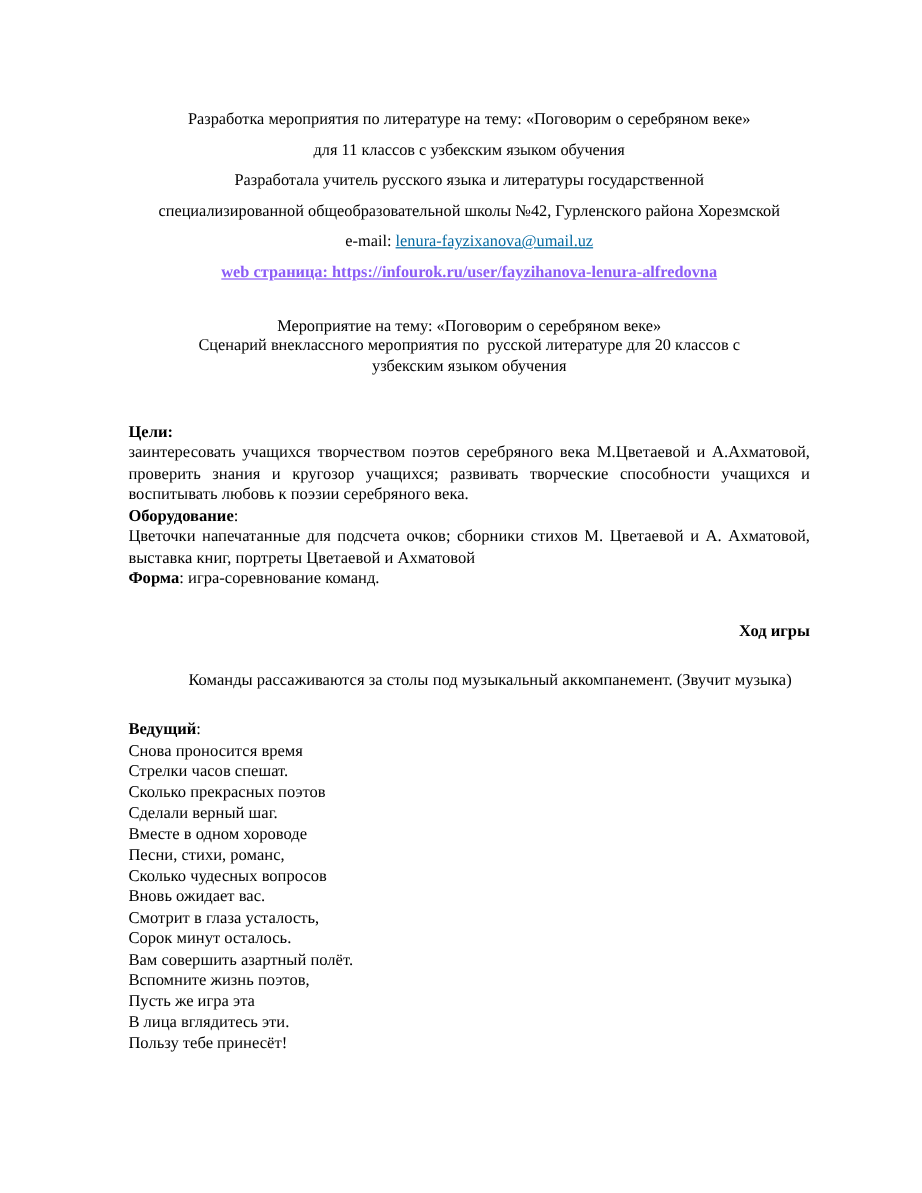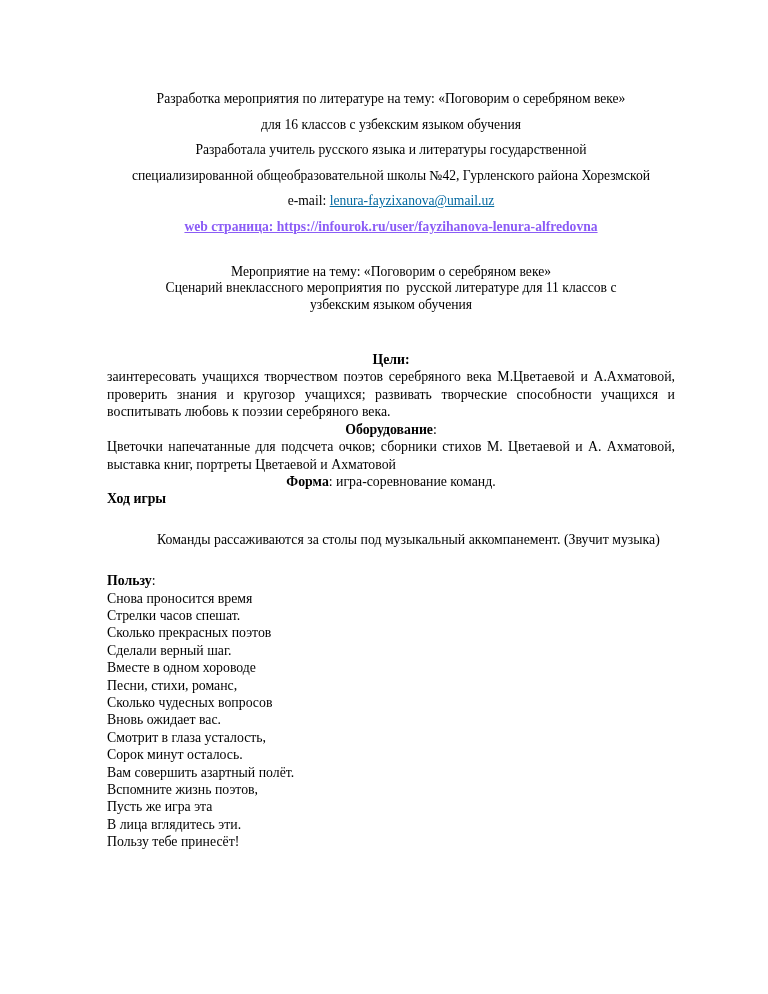--- a/index.html
+++ b/index.html
@@ -105,7 +105,7 @@
 
   <div class="hdr-block">
     <div class="hdr-line">Разработка мероприятия по литературе на тему: «Поговорим о серебряном веке»</div>
-    <div class="hdr-line">для 16 классов с узбекским языком обучения</div>
+    <div class="hdr-line">для 11 классов с узбекским языком обучения</div>
     <div class="hdr-line">Разработала учитель русского языка и литературы государственной</div>
     <div class="hdr-line">специализированной общеобразовательной школы №42, Гурленского района Хорезмской</div>
 

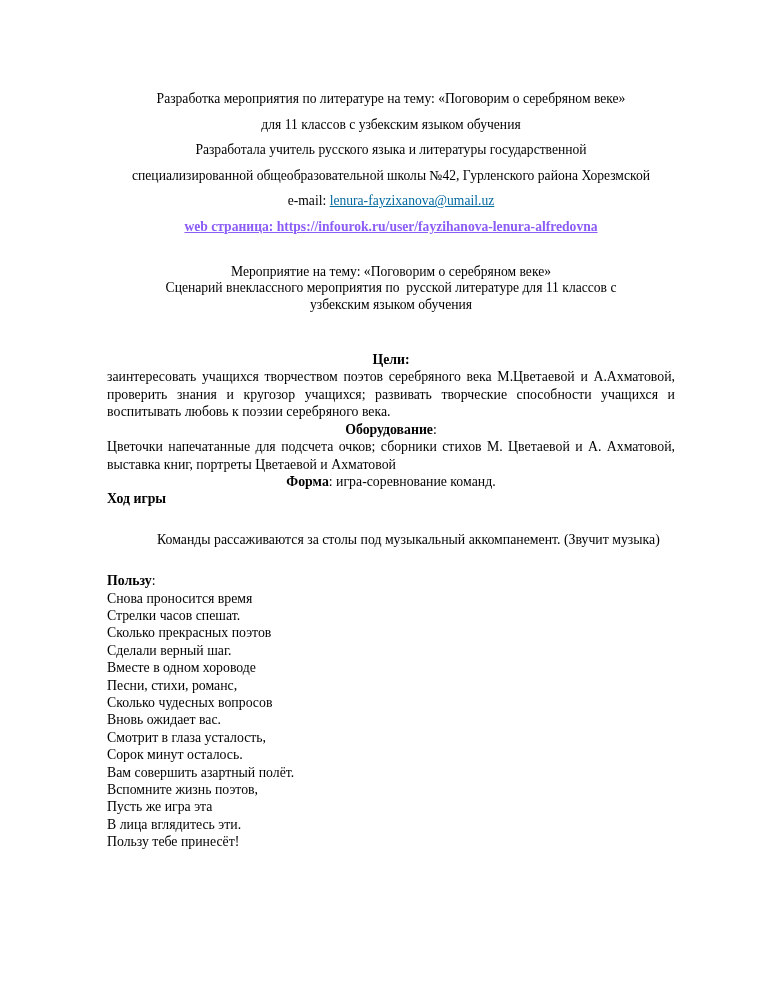--- a/index.html
+++ b/index.html
@@ -116,7 +116,7 @@
 
   <div class="title-block">
     <div class="title-line">Мероприятие на тему: «Поговорим о серебряном веке»</div>
-    <div class="title-line">Сценарий внеклассного мероприятия по  русской литературе для 11 классов с</div>
+    <div class="title-line">Сценарий внеклассного мероприятия по  русской литературе для 20 классов с</div>
     <div class="title-line">узбекским языком обучения</div>
   </div>
 

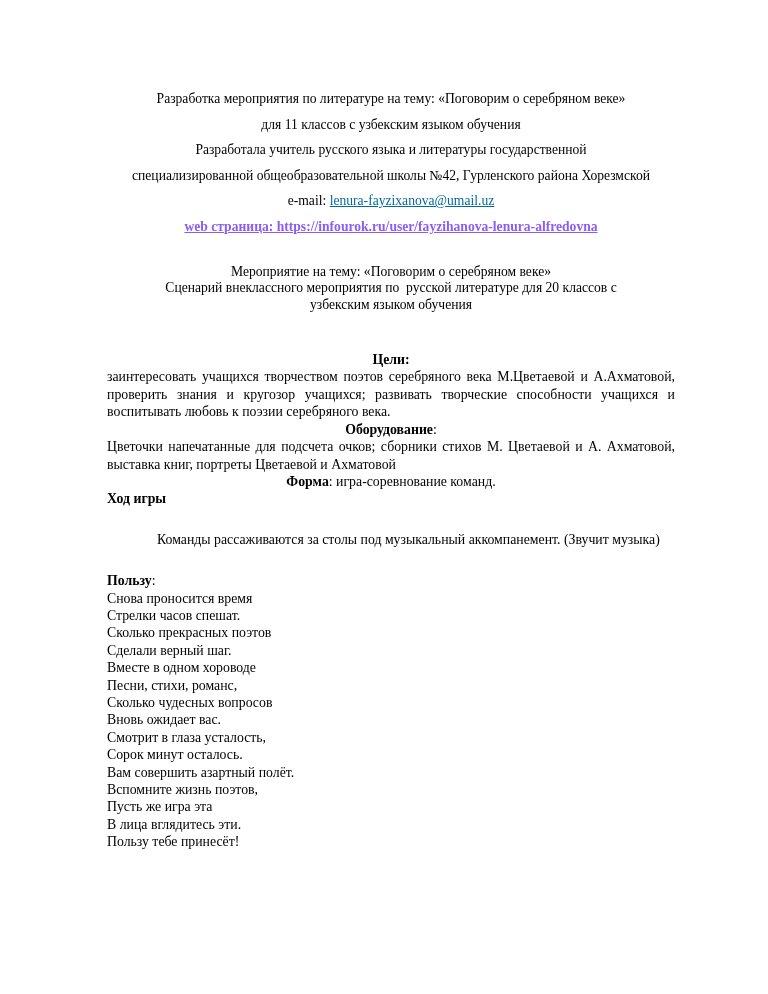--- a/index.html
+++ b/index.html
@@ -63,7 +63,7 @@
     white-space: pre-wrap;
   }
   .para-left {
-    text-align: center;
+    text-align: left;
     white-space: pre-wrap;
   }
 

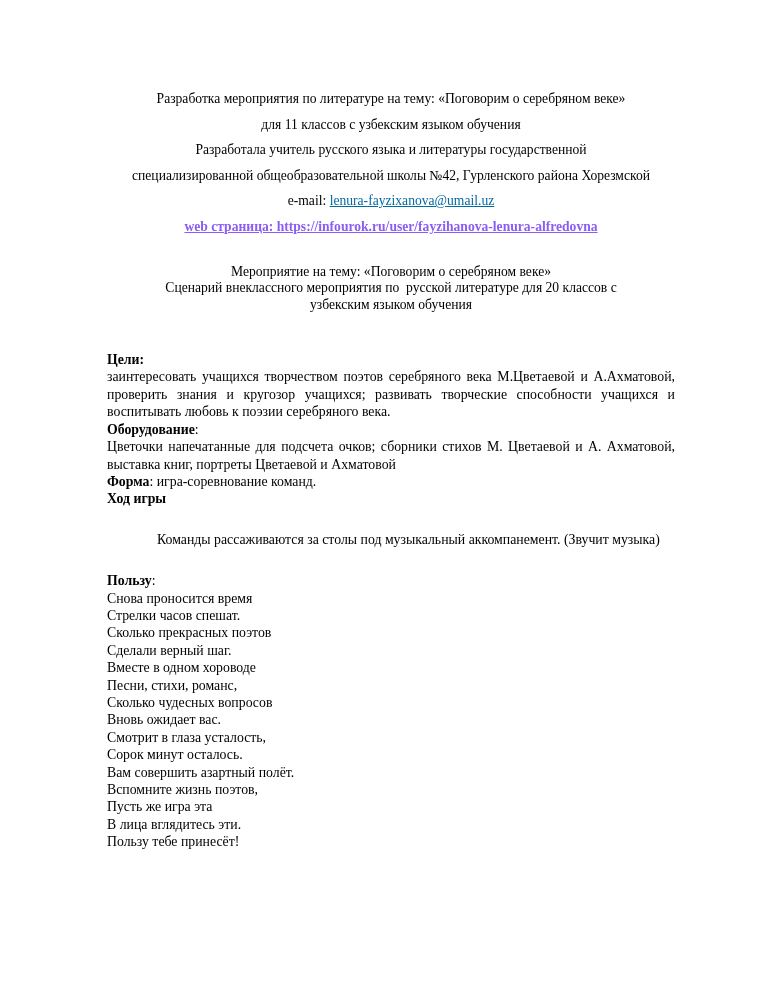--- a/index.html
+++ b/index.html
@@ -68,7 +68,8 @@
   }
 
   .heading-center {
-    text-align: left;
+    margin-top: 27px;
+    text-align: right;
     font-weight: bold;
     font-size: 13.8px;
     line-height: 17.4px;

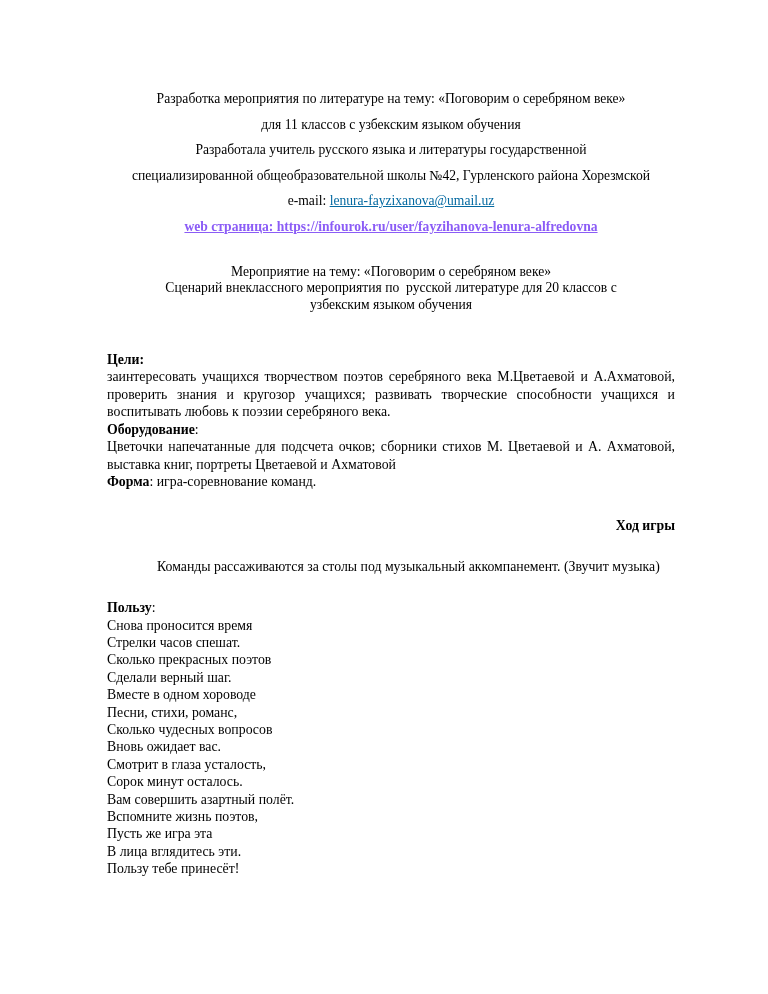--- a/index.html
+++ b/index.html
@@ -140,7 +140,7 @@
   <div class="para-indent">Команды рассаживаются за столы под музыкальный аккомпанемент. (Звучит музыка)</div>
 
   <div class="poem-block">
-    <div class="speaker"><span class="lbl">Пользу</span><span>:</span></div>
+    <div class="speaker"><span class="lbl">Ведущий</span><span>:</span></div>
 
     <div class="poem-line">Снова проносится время</div>
     <div class="poem-line">Стрелки часов спешат.</div>

